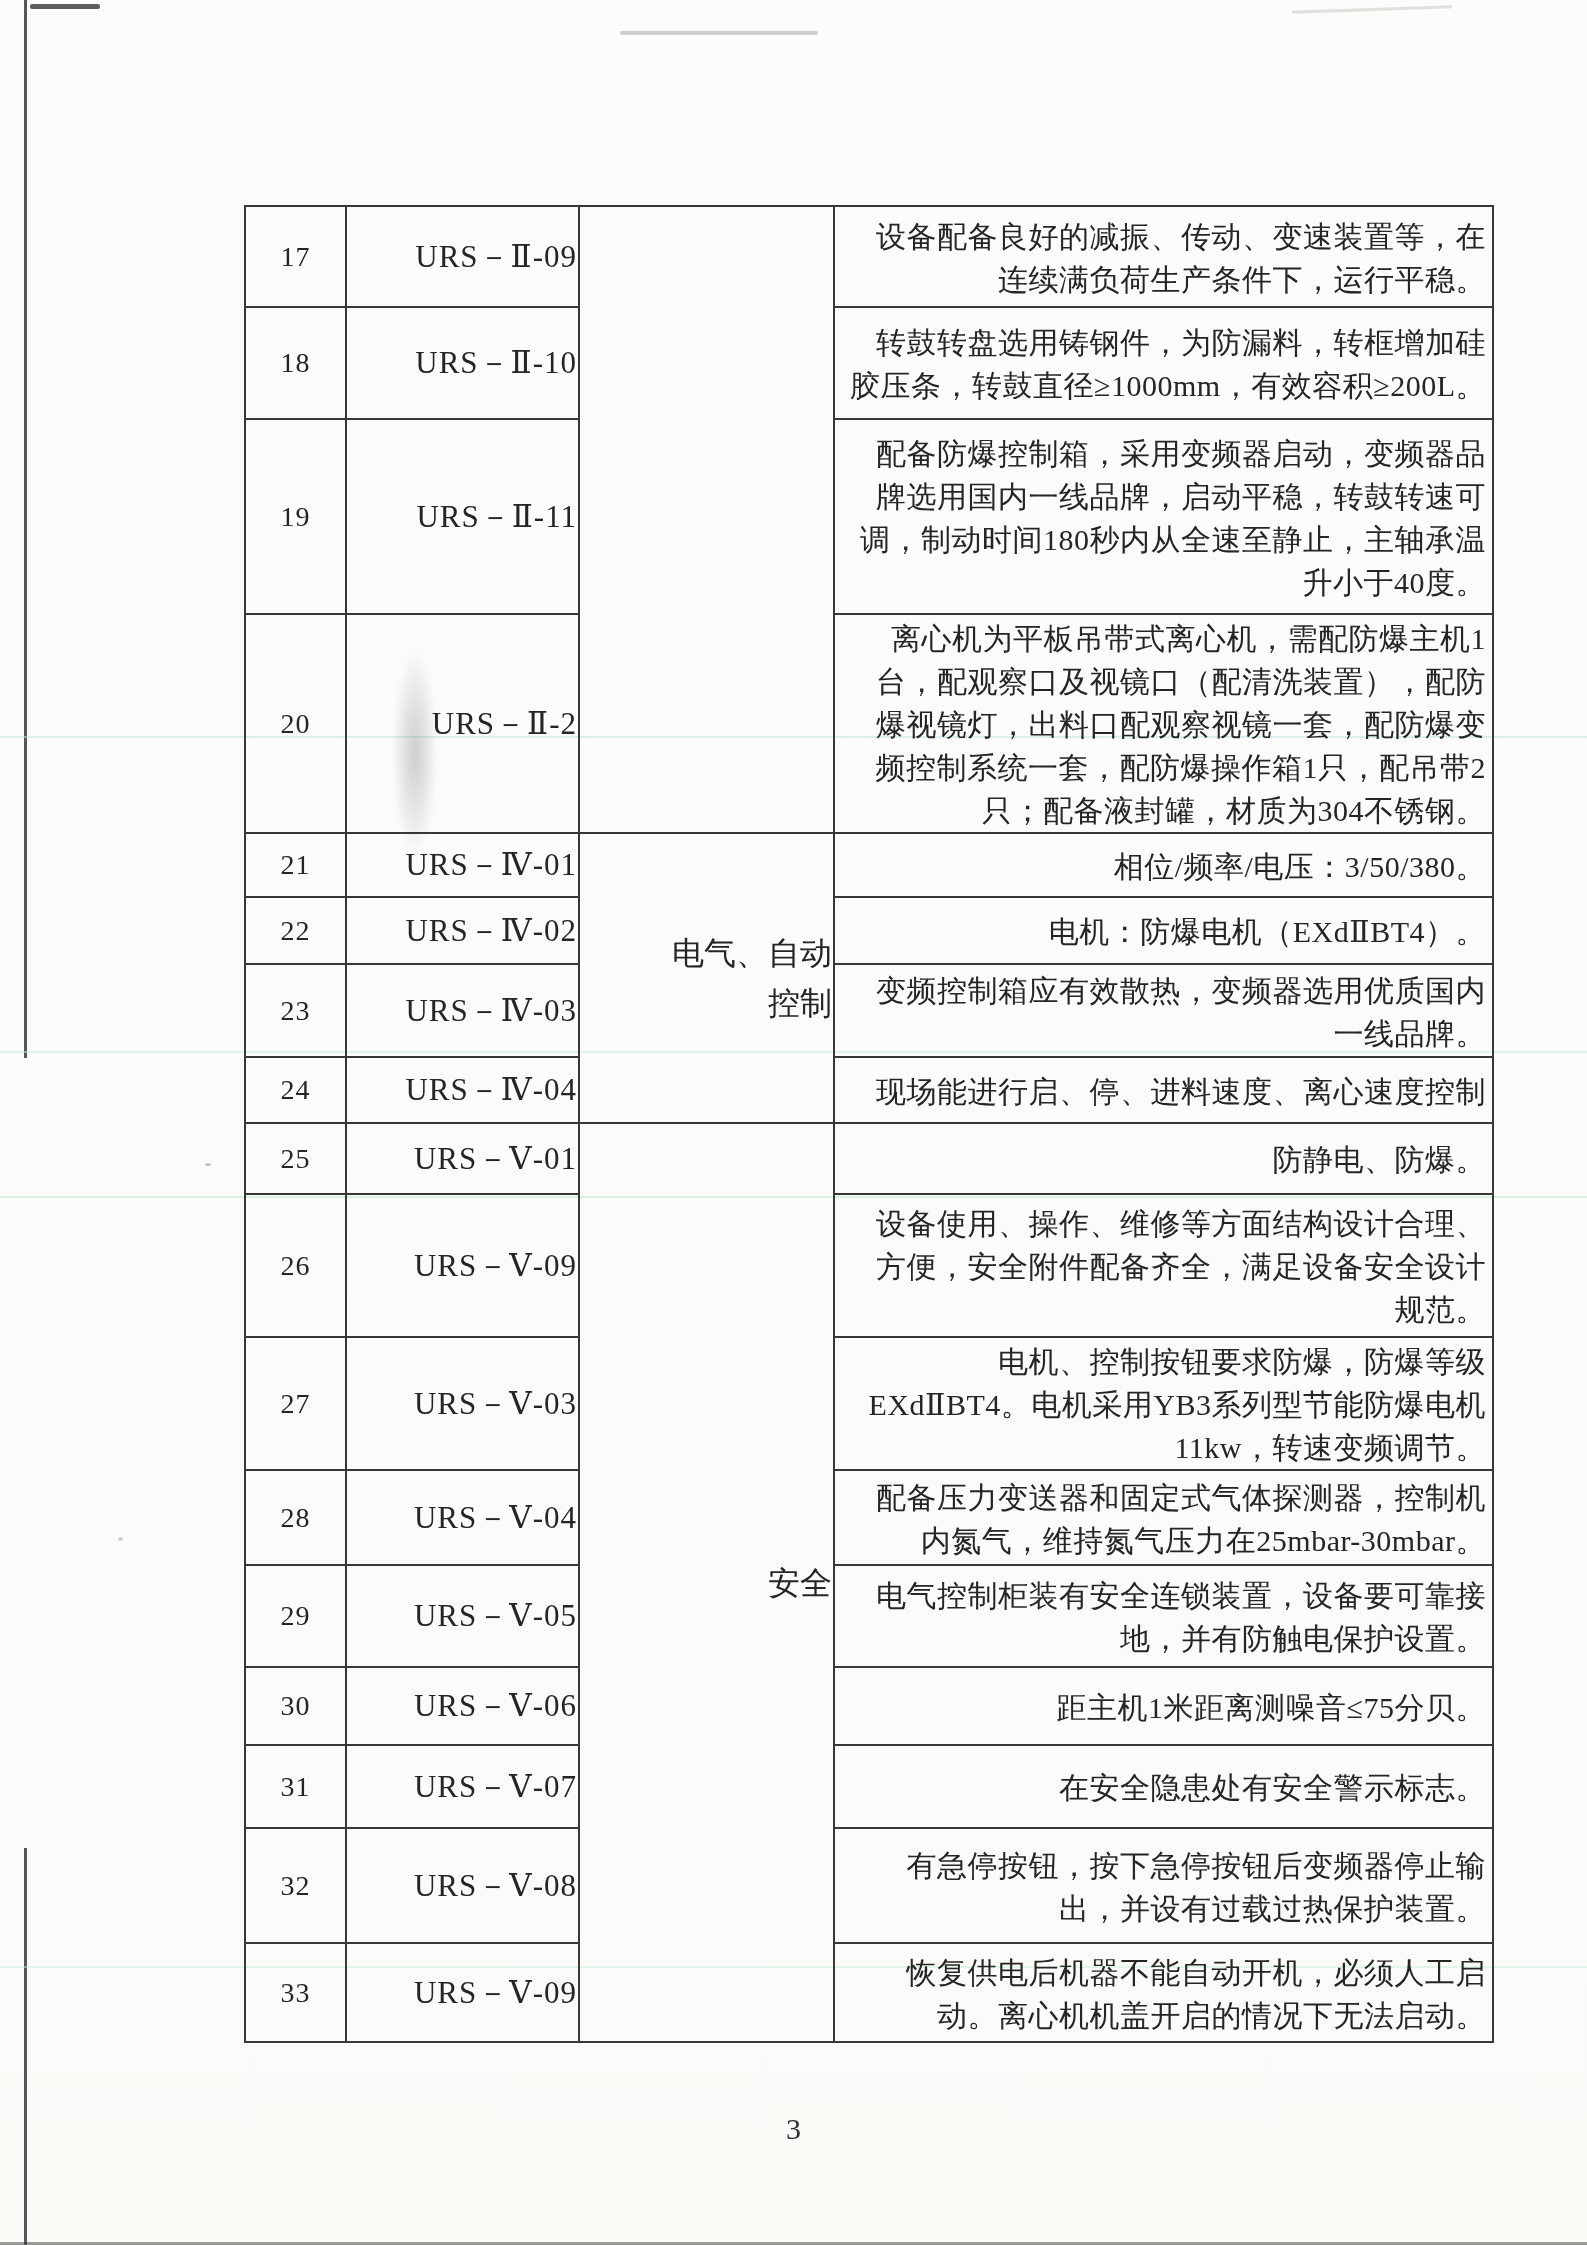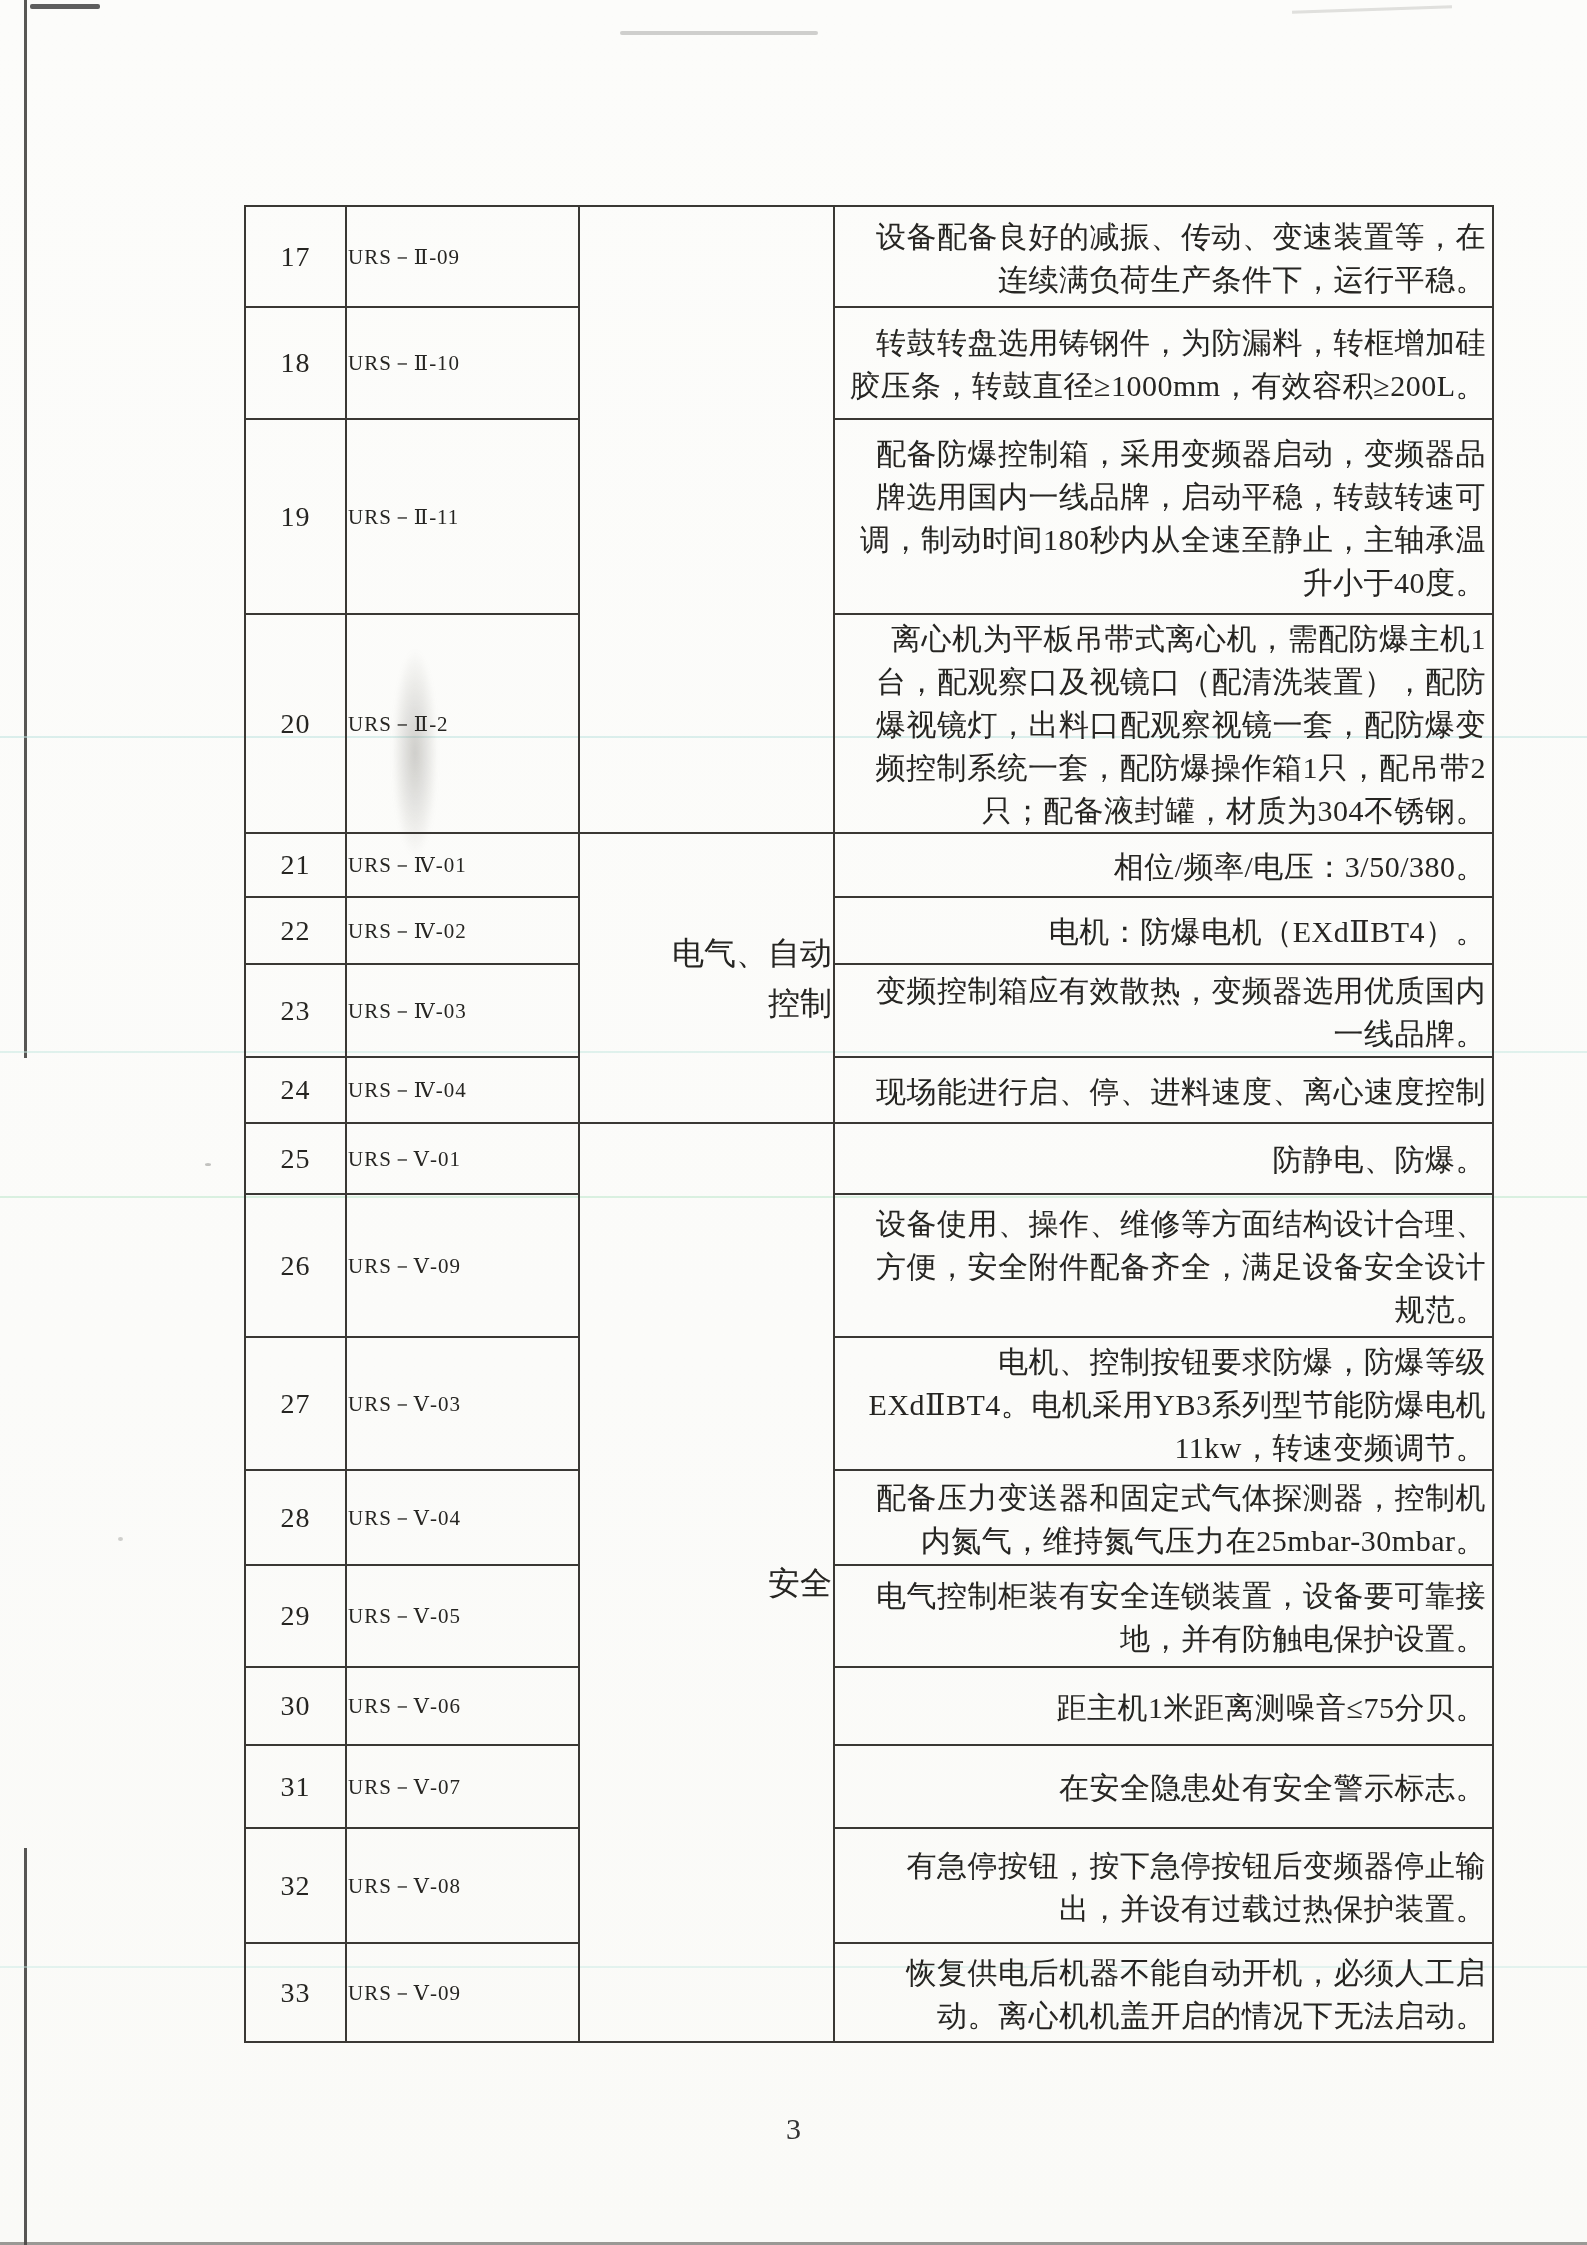--- a/index.html
+++ b/index.html
@@ -29,8 +29,8 @@
     font-size:28px;letter-spacing:1px;
   }
   td.code{
-    width:233px;text-align:left;
-    font-size:21px;letter-spacing:1px;white-space:nowrap;
+    width:233px;text-align:right;
+    font-size:31px;letter-spacing:1px;white-space:nowrap;
   }
   td.category{
     width:255px;text-align:right;

